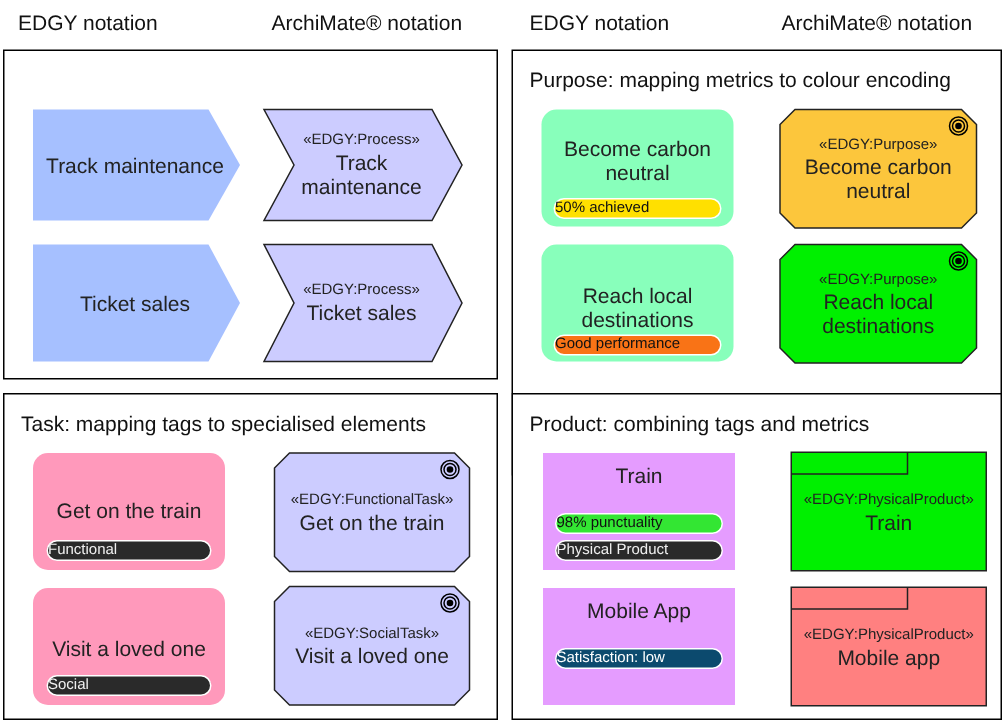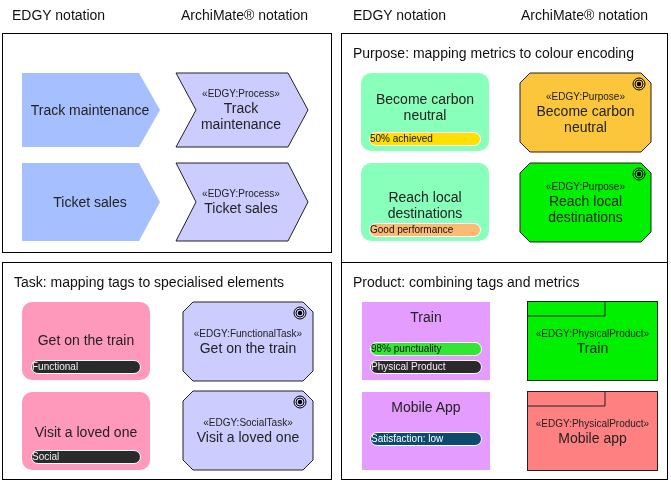--- a/index.html
+++ b/index.html
@@ -94,7 +94,7 @@
       <span class="big">Reach local</span>
       <span class="big">destinations</span>
     </div>
-    <div class="pill" style="left:8px;top:60px;width:110px;background:#fdba74;">Good performance</div>
+    <div class="pill" style="left:8px;top:60px;width:110px;background:#f97316;">Good performance</div>
   </div>
 
   <div class="abs" style="left:178px;top:129px;width:131px;height:79px;">

